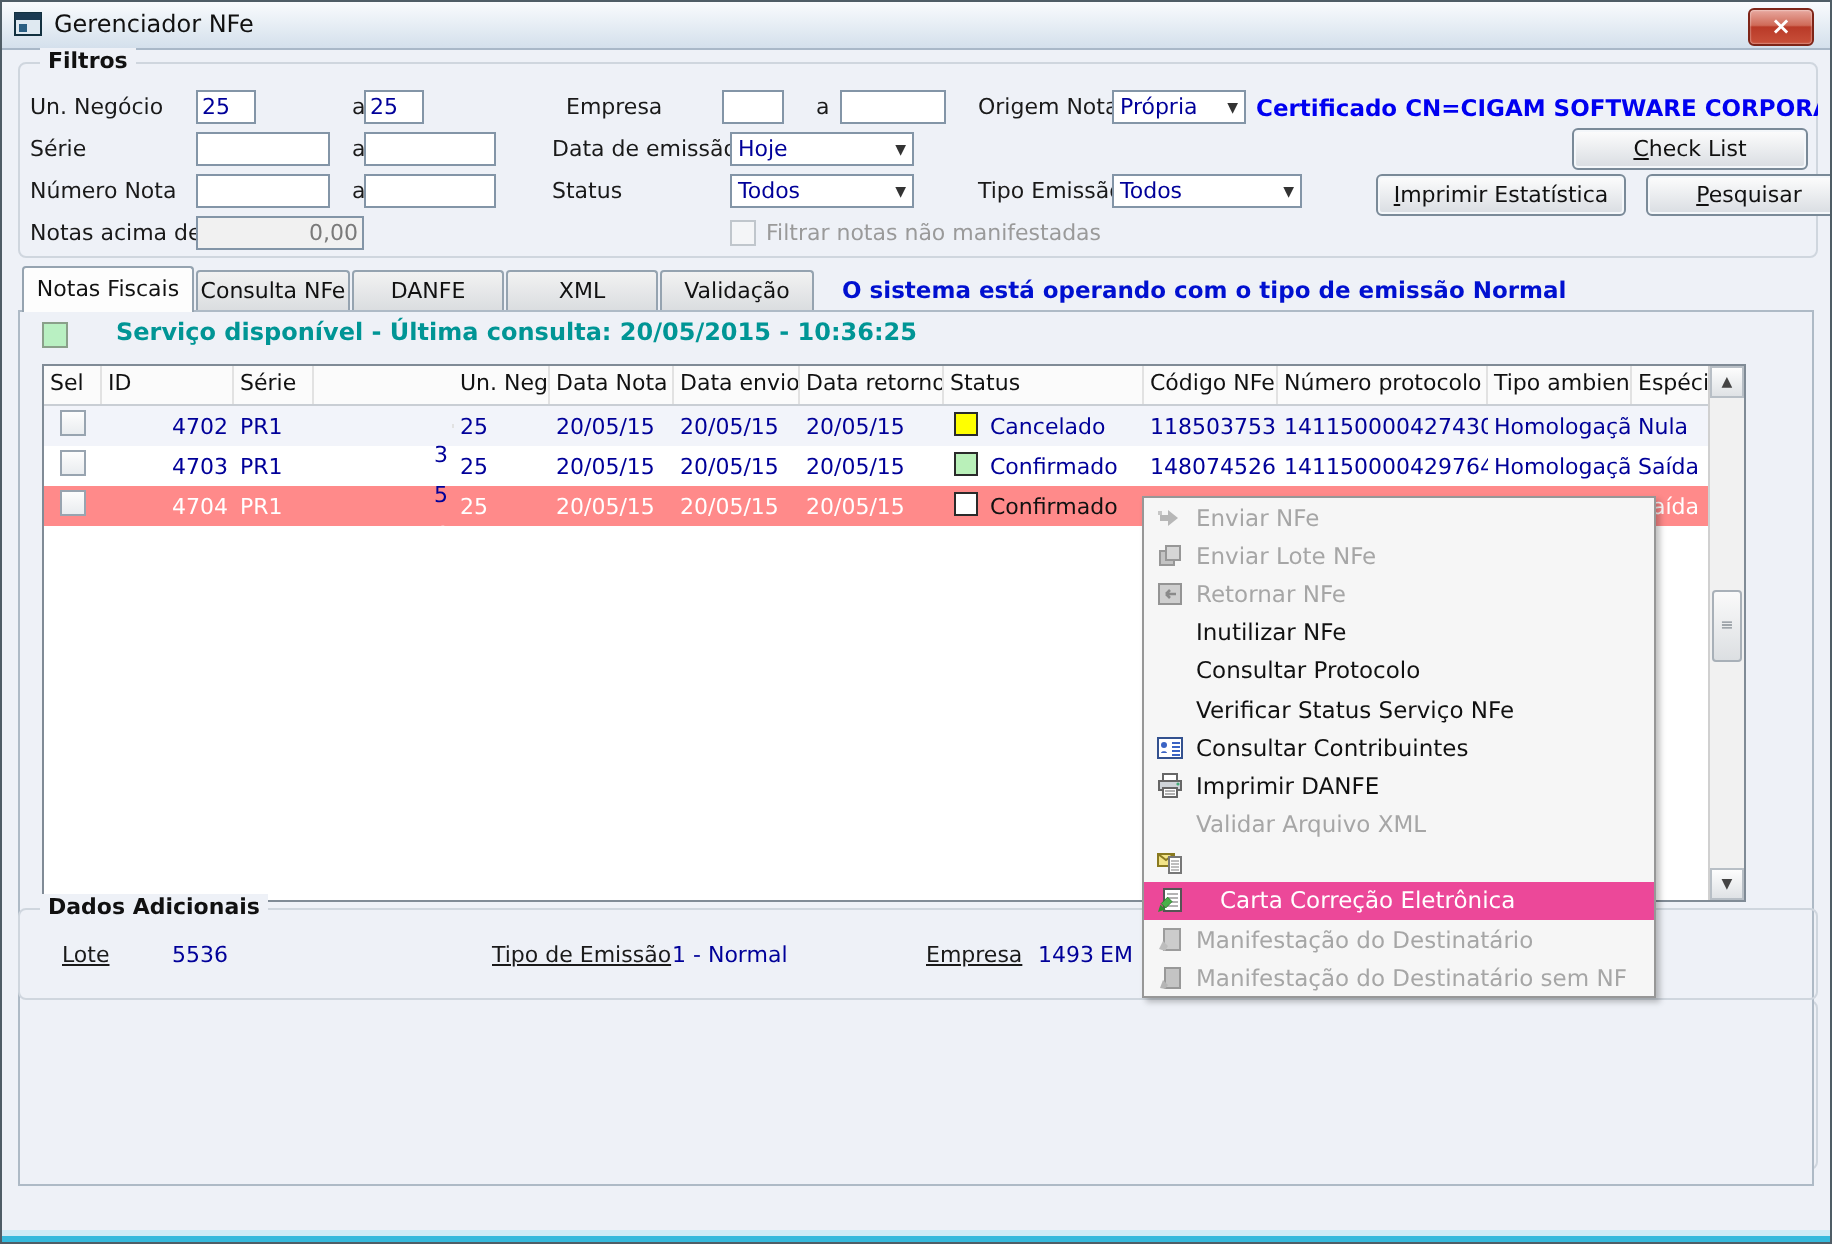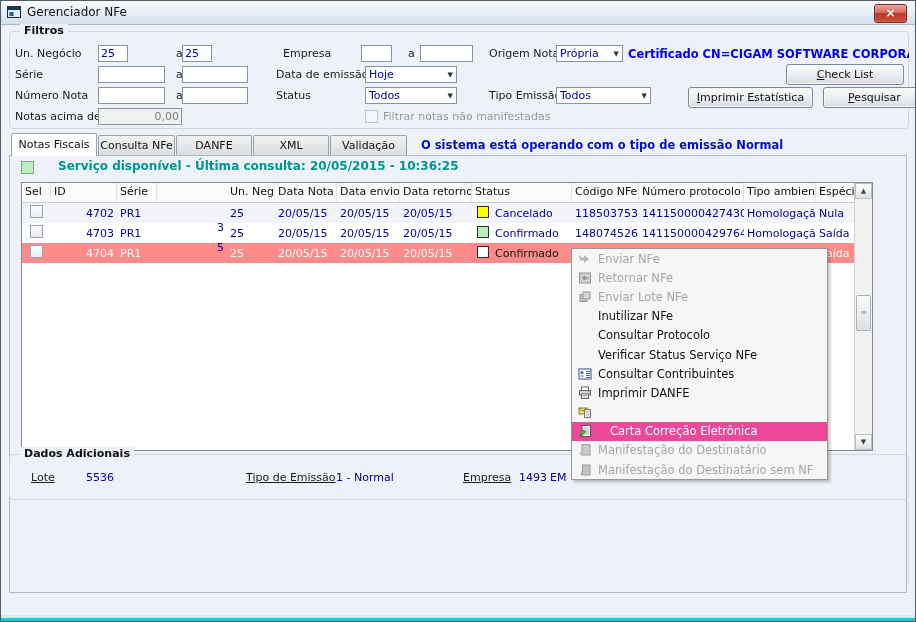--- a/index.html
+++ b/index.html
@@ -263,20 +263,20 @@
     <div class="mi dis">
       <span class="ic">
           <svg width="14" height="14" viewBox="0 0 14 14">
+            <rect x="2" y="4.5" width="7" height="7" fill="#c3c3c3" stroke="#979797"></rect>
+            <rect x="5" y="2" width="7" height="7" fill="#d6d6d6" stroke="#979797"></rect>
+          </svg>
+        </span>
+      <span>Enviar Lote NFe</span>
+    </div>
+    <div class="mi dis">
+      <span class="ic">
+          <svg width="14" height="14" viewBox="0 0 14 14">
             <rect x="1.5" y="2" width="11" height="10" fill="#cfcfcf" stroke="#949494"></rect>
             <path d="M10 7h-5m0 0l2-2m-2 2l2 2" stroke="#8a8a8a" stroke-width="1.3" fill="none"></path>
           </svg>
         </span>
       <span>Retornar NFe</span>
-    </div>
-    <div class="mi dis">
-      <span class="ic">
-          <svg width="14" height="14" viewBox="0 0 14 14">
-            <rect x="2" y="4.5" width="7" height="7" fill="#c3c3c3" stroke="#979797"></rect>
-            <rect x="5" y="2" width="7" height="7" fill="#d6d6d6" stroke="#979797"></rect>
-          </svg>
-        </span>
-      <span>Enviar Lote NFe</span>
     </div>
     <div class="mi">
       <span class="ic"></span>

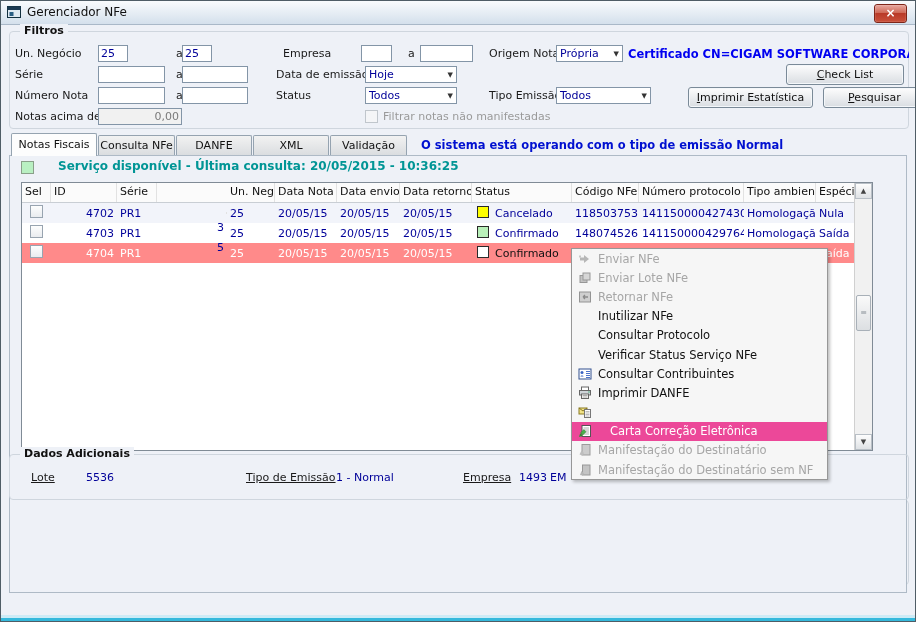--- a/index.html
+++ b/index.html
@@ -313,6 +313,10 @@
         </span>
       <span>Imprimir DANFE</span>
     </div>
+    <div class="mi dis">
+      <span class="ic"></span>
+      <span>Validar Arquivo XML</span>
+    </div>
     <div class="mi">
       <span class="ic">
           <svg width="14" height="14" viewBox="0 0 14 14">

